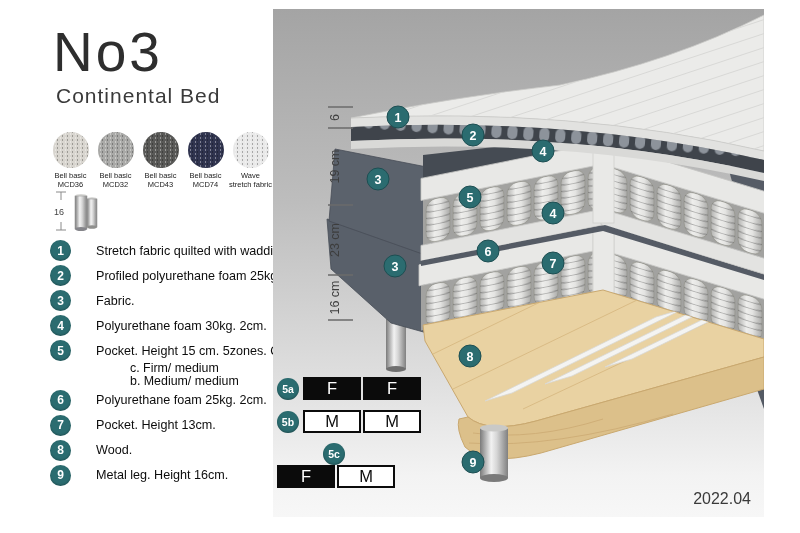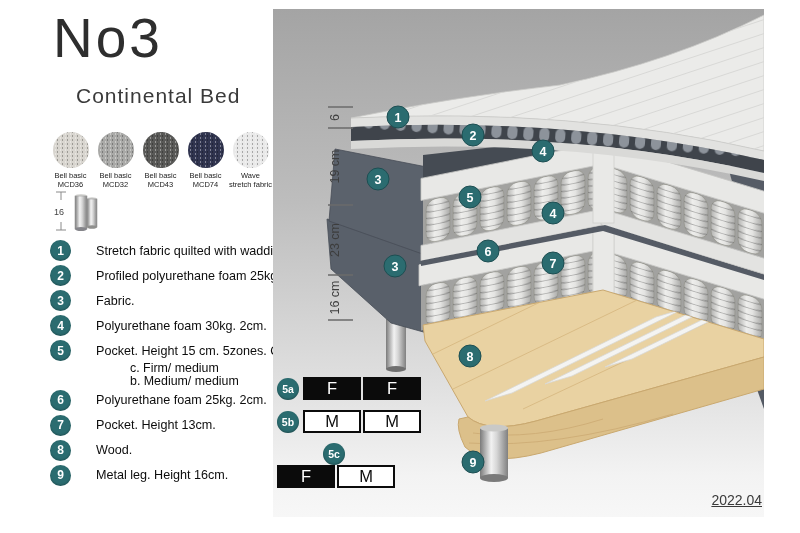--- a/index.html
+++ b/index.html
@@ -6,7 +6,7 @@
   body{width:800px;height:533px;position:relative;background:#ffffff;overflow:hidden;
        font-family:"Liberation Sans",sans-serif;}
   
-  .title{position:absolute;left:53px;top:6px;font-size:55px;font-weight:400;
+  .title{position:absolute;left:53px;top:20px;font-size:55px;font-weight:400;
          letter-spacing:3px;color:#2e2e2e;text-align:right;}
   .subtitle{position:absolute;left:56px;top:84px;font-size:21px;color:#3a3a3a;letter-spacing:1px;margin-left:20px;}
   .swatches{position:absolute;left:48px;top:132px;display:flex;}

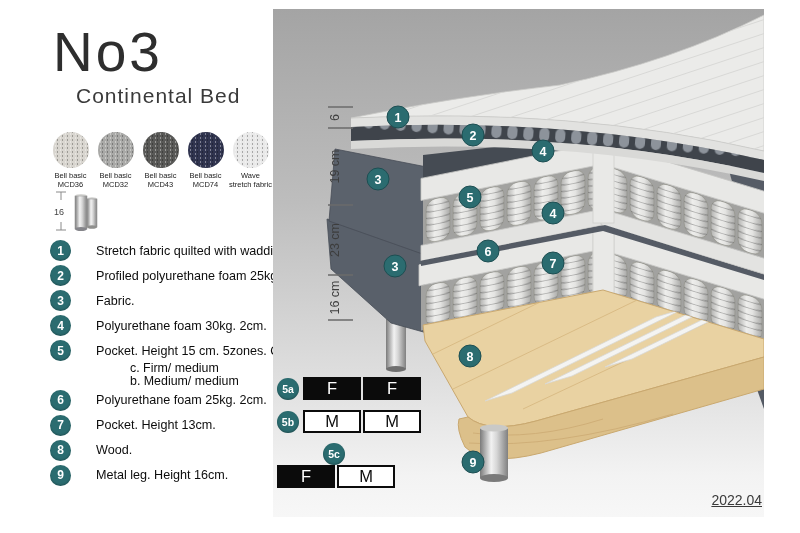--- a/index.html
+++ b/index.html
@@ -8,7 +8,7 @@
   
   .title{position:absolute;left:53px;top:20px;font-size:55px;font-weight:400;
          letter-spacing:3px;color:#2e2e2e;text-align:right;}
-  .subtitle{position:absolute;left:56px;top:84px;font-size:21px;color:#3a3a3a;letter-spacing:1px;margin-left:20px;}
+  .subtitle{position:absolute;left:56px;top:84px;font-size:21px;color:#3a3a3a;letter-spacing:1px;}
   .swatches{position:absolute;left:48px;top:132px;display:flex;}
   .swatch{width:45px;display:flex;flex-direction:column;align-items:center;}
   .sw-circle{width:36px;height:36px;border-radius:50%;display:block;

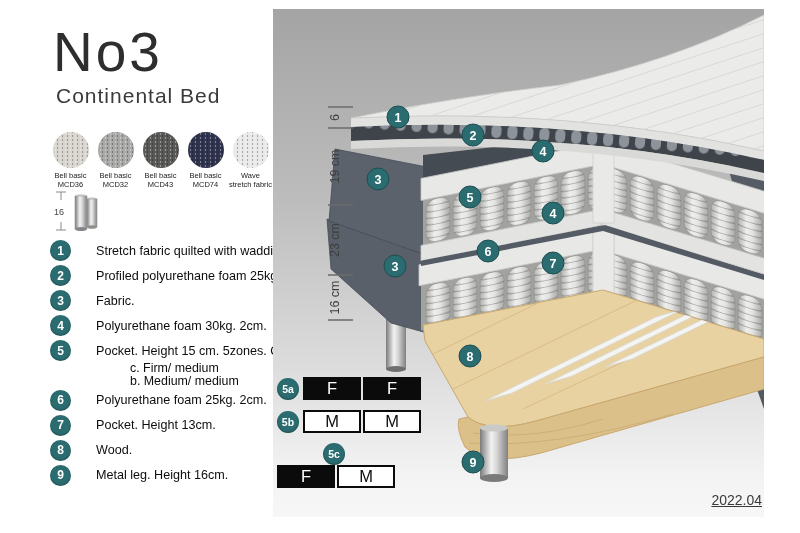--- a/index.html
+++ b/index.html
@@ -39,7 +39,7 @@
   .fcell{width:54px;height:19px;border:2px solid #0b0b0b;background:#fff;color:#0b0b0b;
          display:flex;align-items:center;justify-content:center;font-size:16.5px;}
   .fcell[data-filled="true"]{background:#0b0b0b;color:#fff;}
-  .date{position:absolute;right:2px;bottom:9px;font-size:14px;color:#3a3a3a;text-decoration:underline;}
+  .date{position:absolute;right:13px;bottom:9px;font-size:16px;color:#3a3a3a;}
 </style>
 </head>
 <body>

